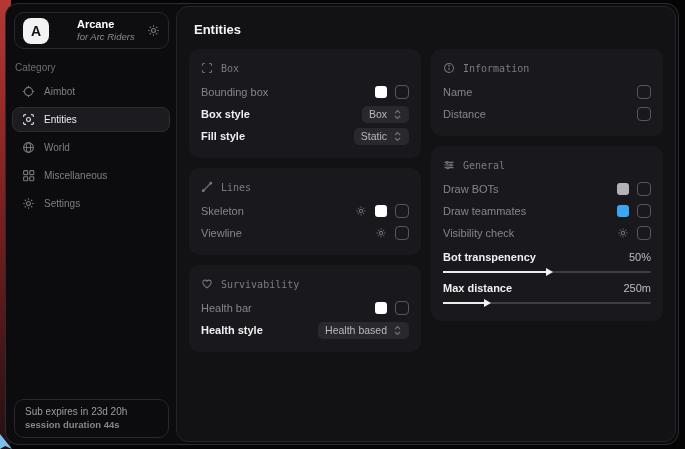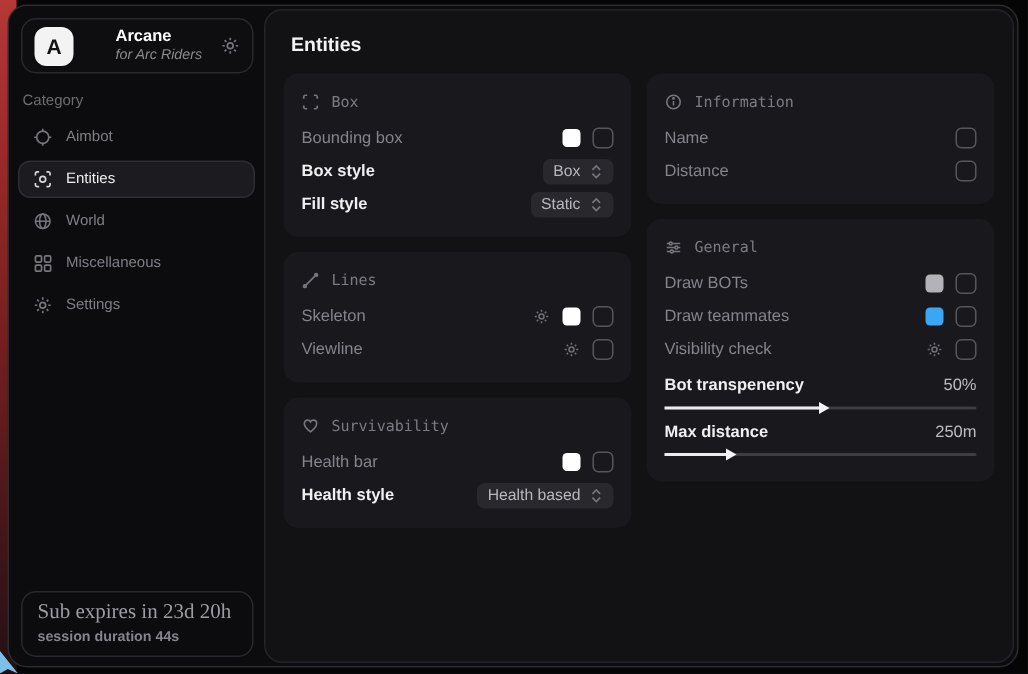--- a/index.html
+++ b/index.html
@@ -36,7 +36,7 @@
   .nav-item.active .icon { color:#d6d6da; }
   .sidebar-footer { position:absolute; left:8px; right:7px; bottom:6px;
     border:1px solid #28282d; border-radius:10px; padding:6px 10px 7px; }
-  .footer-line1 { font-family:Liberation Serif, serif; color:#9c9ca4; font-size:14px; }
+  .footer-line1 { font-family:Liberation Sans, sans-serif; color:#9c9ca4; font-size:10px; }
   .footer-line2 { color:#85858d; font-size:9.5px; font-weight:700; margin-top:2px; }
 
   

